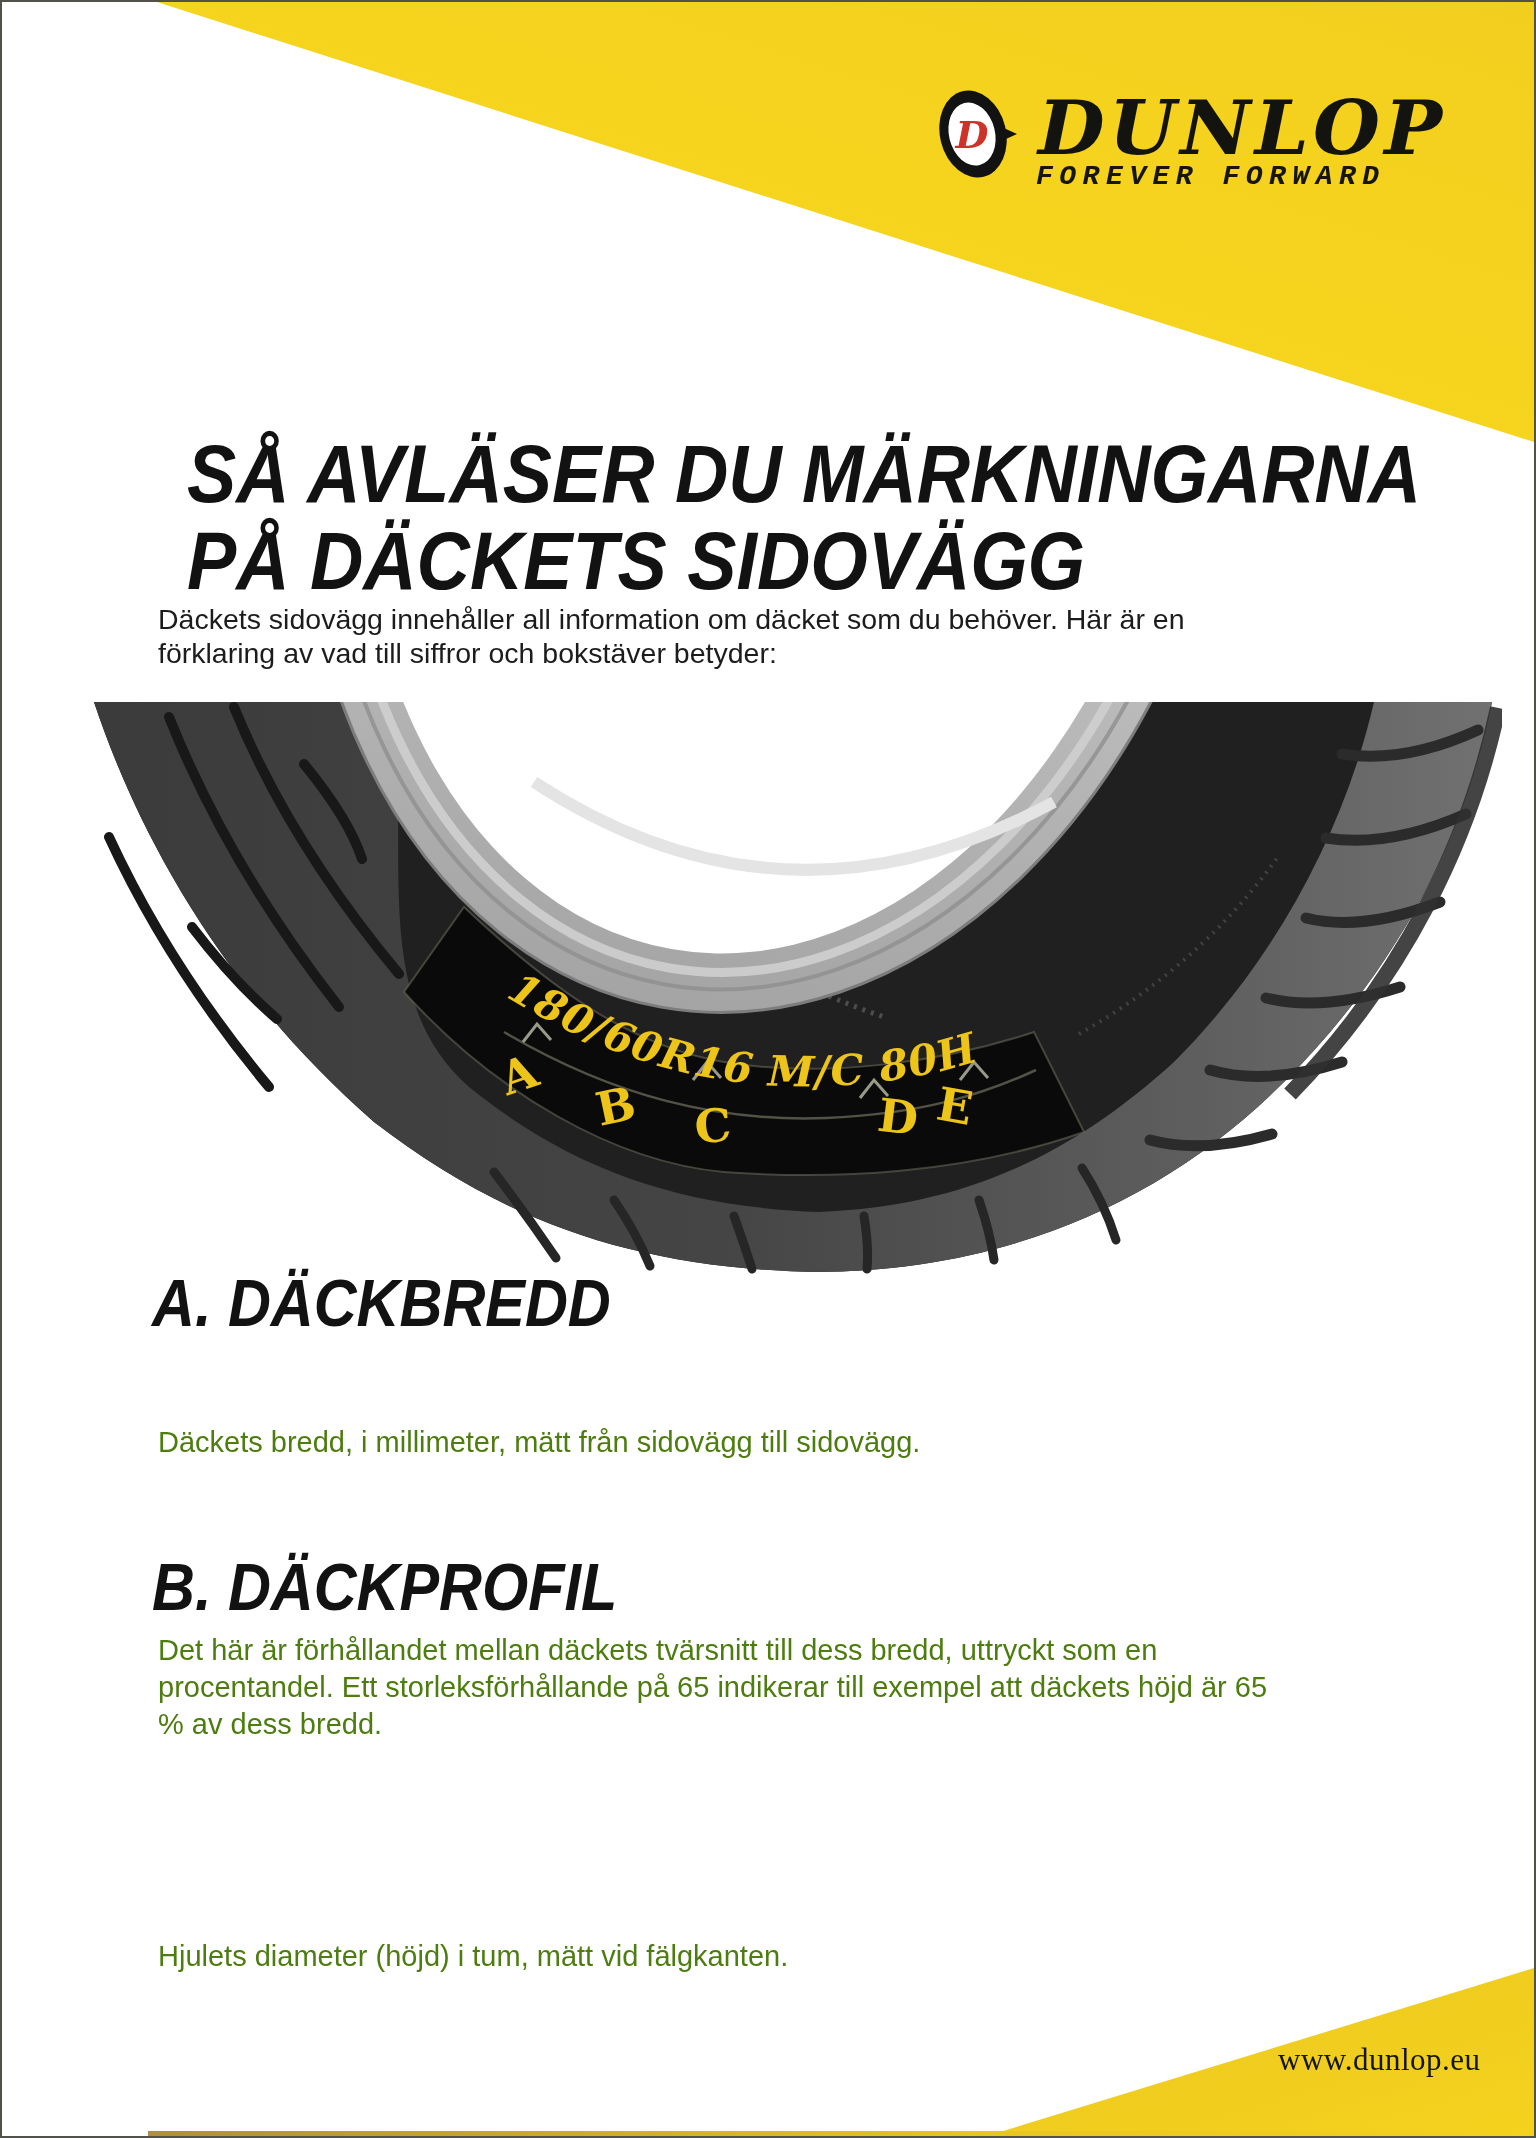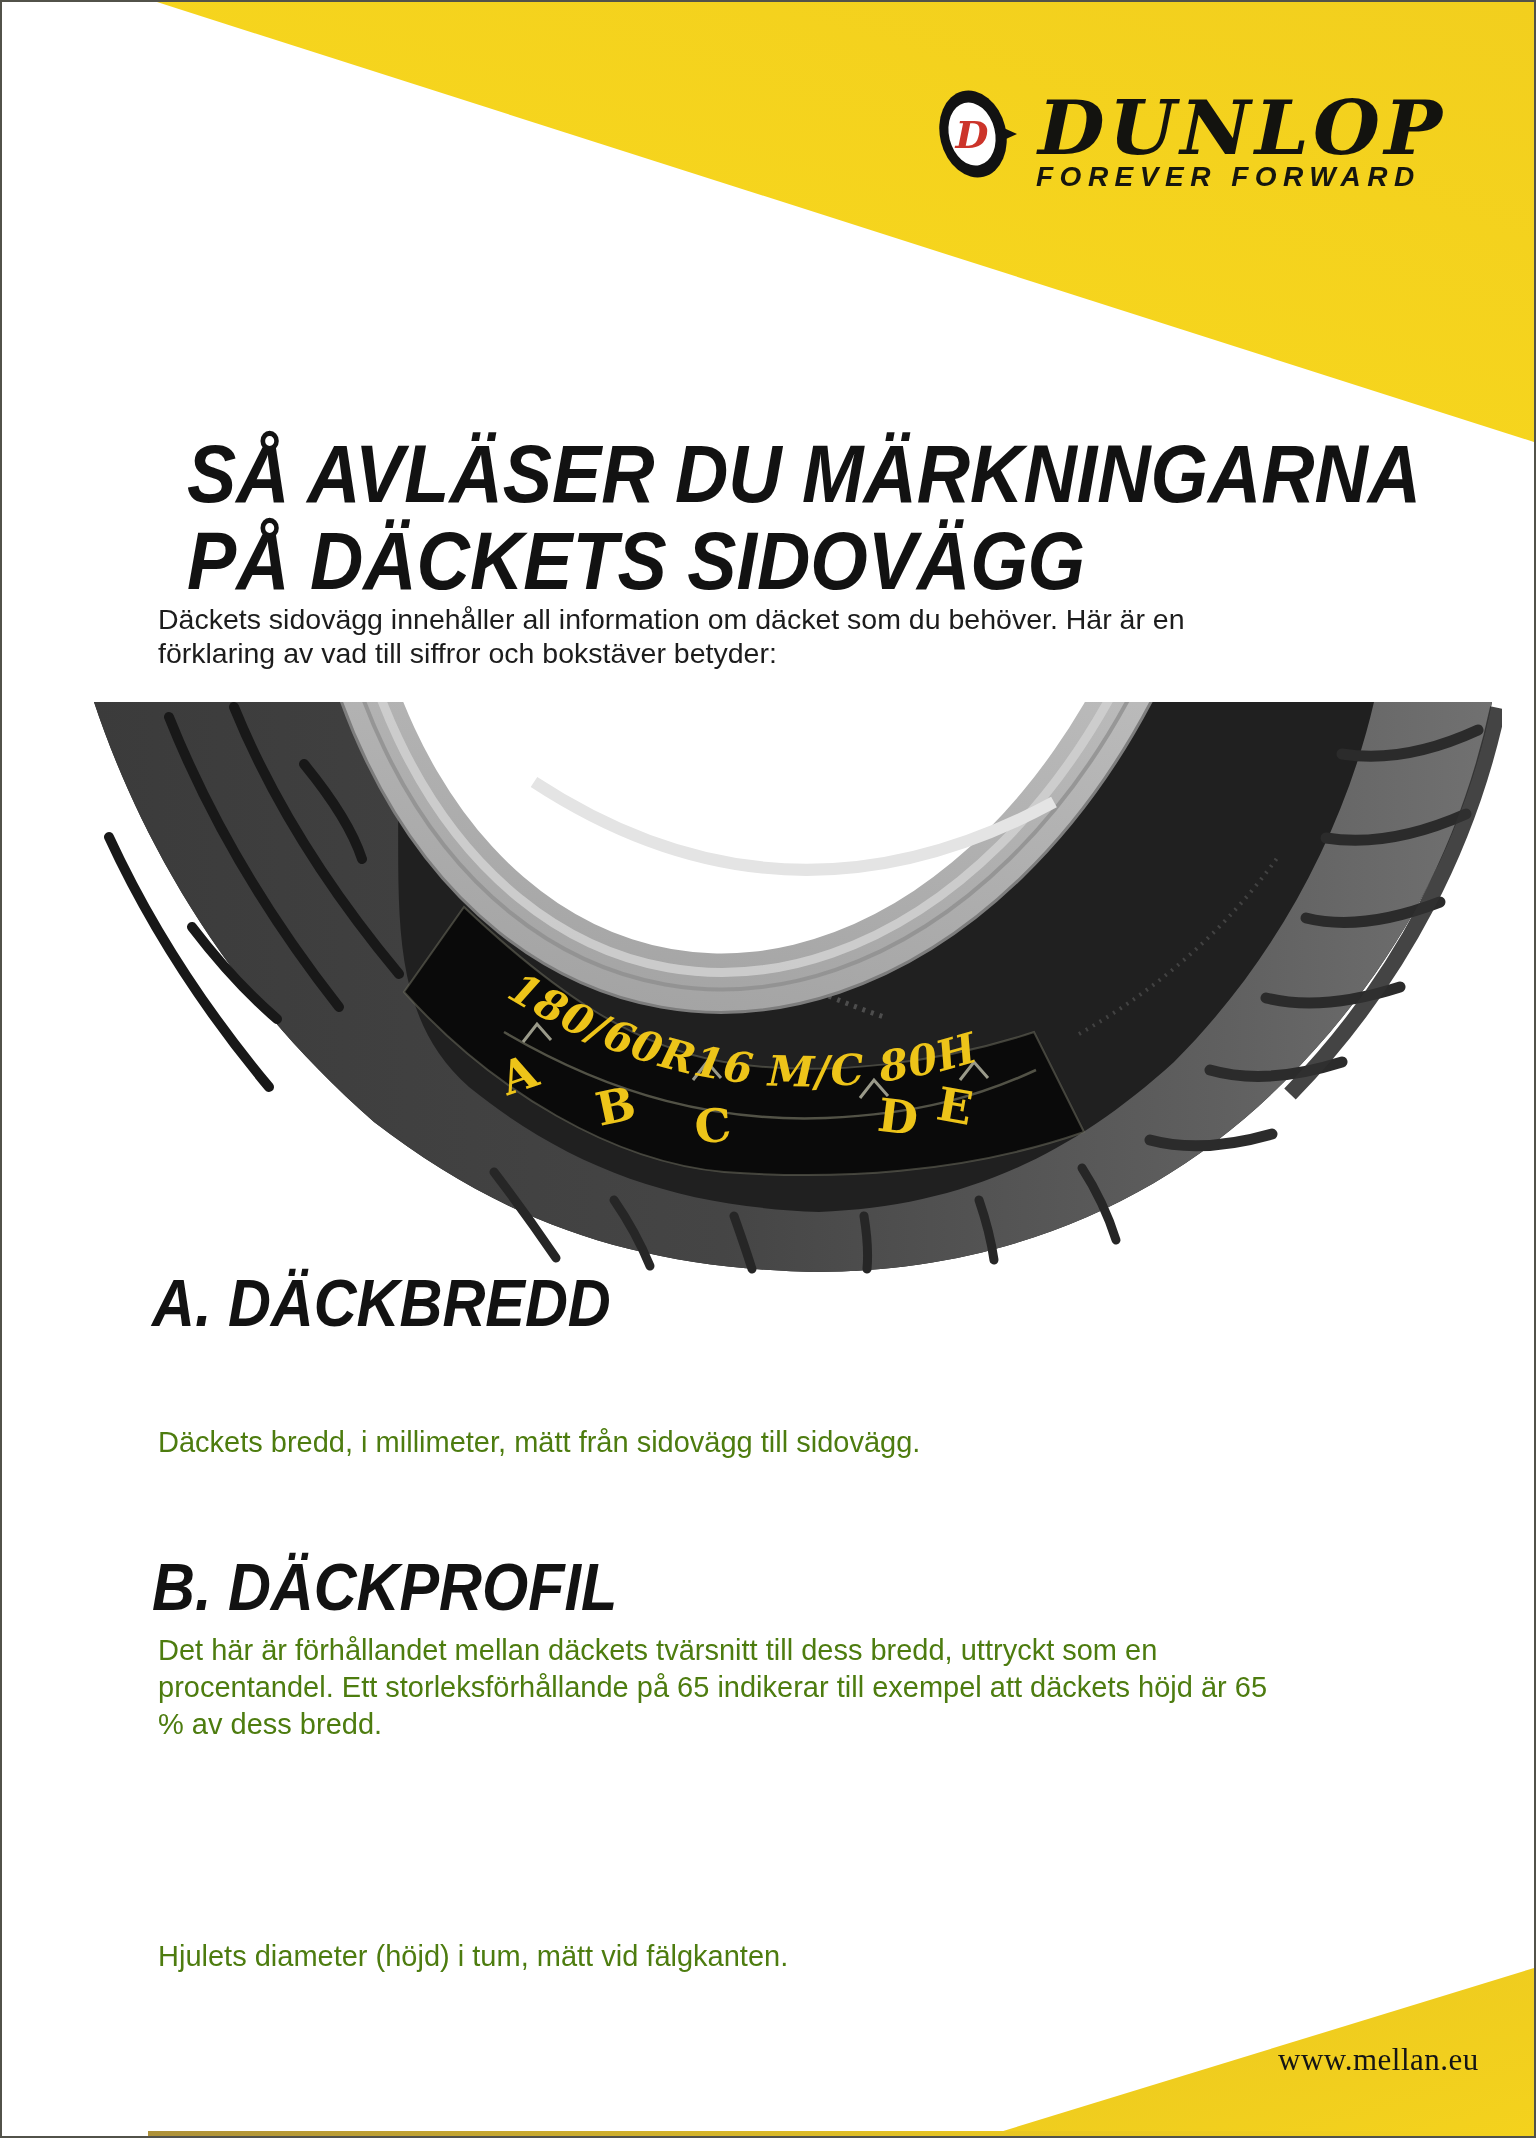--- a/index.html
+++ b/index.html
@@ -41,7 +41,7 @@
     left:1034px;top:158px;
     font-weight:bold;font-style:italic;
     font-size:28px;letter-spacing:6.5px;line-height:34px;
-    color:#16160f;white-space:nowrap;
+    color:#16160f;white-space:nowrap;font-family:Liberation Mono, monospace;
   }
   
   .title{

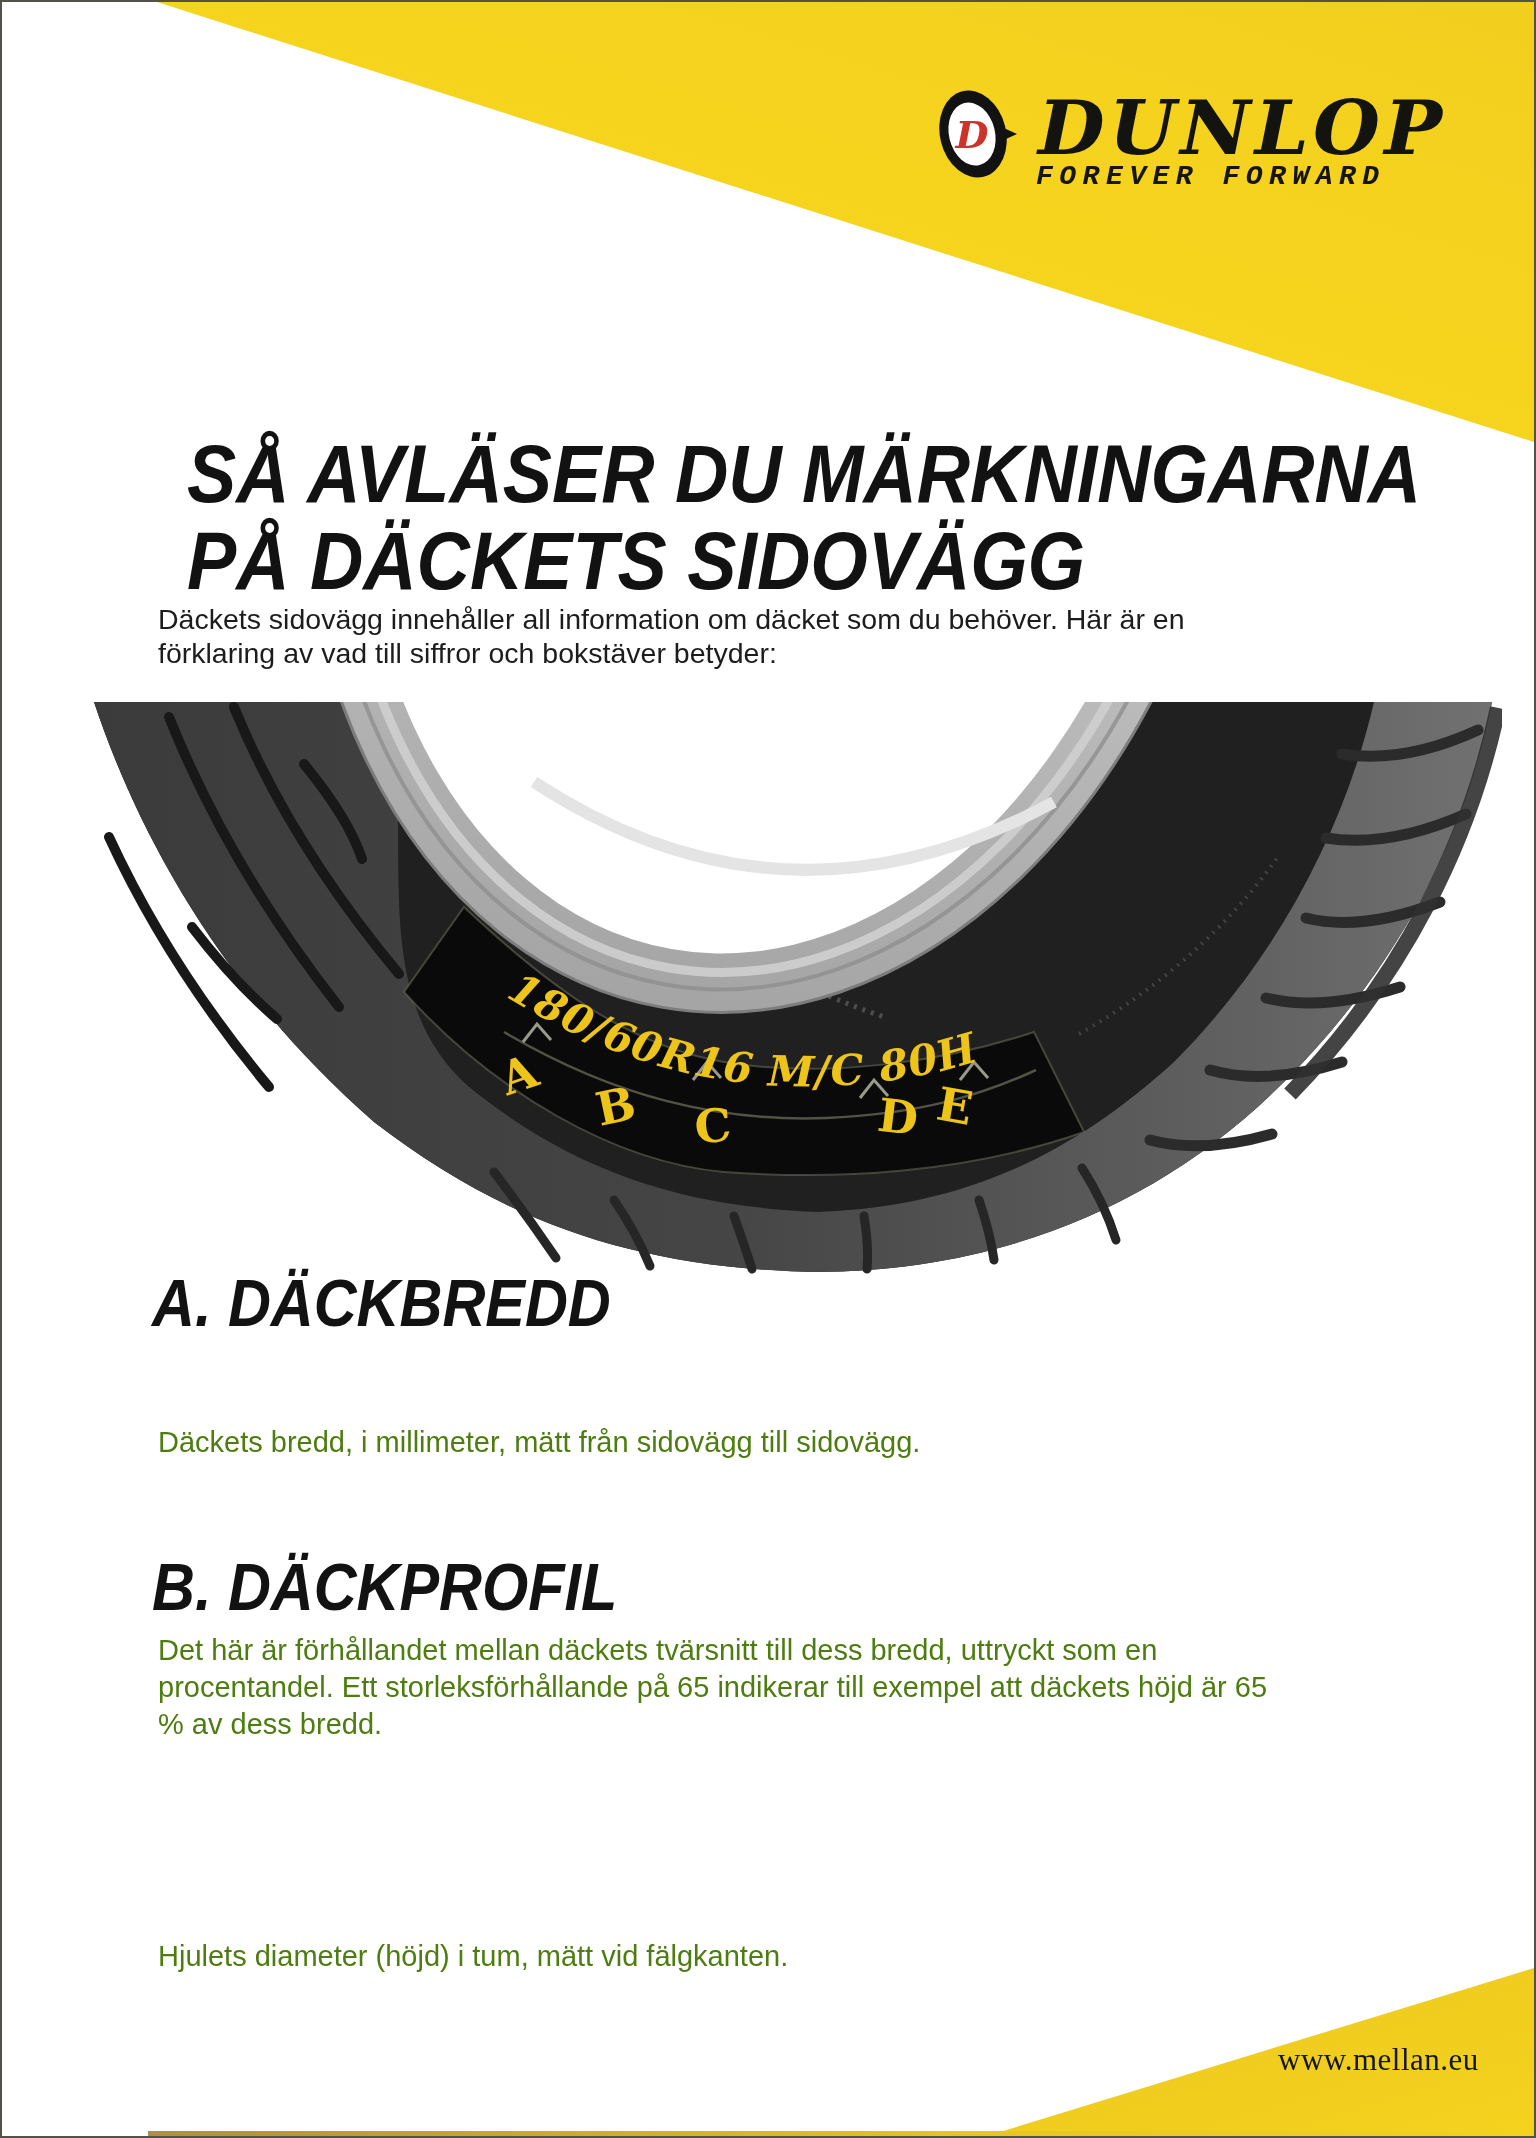--- a/index.html
+++ b/index.html
@@ -197,7 +197,7 @@
     <div>Hjulets diameter (höjd) i tum, mätt vid fälgkanten.</div>
   </div>
 
-  <a class="abs footer-url" href="#">www.mellan.eu</a>
+  <a class="abs footer-url" href="#">www.dunlop.eu</a>
 
 </div>
 

